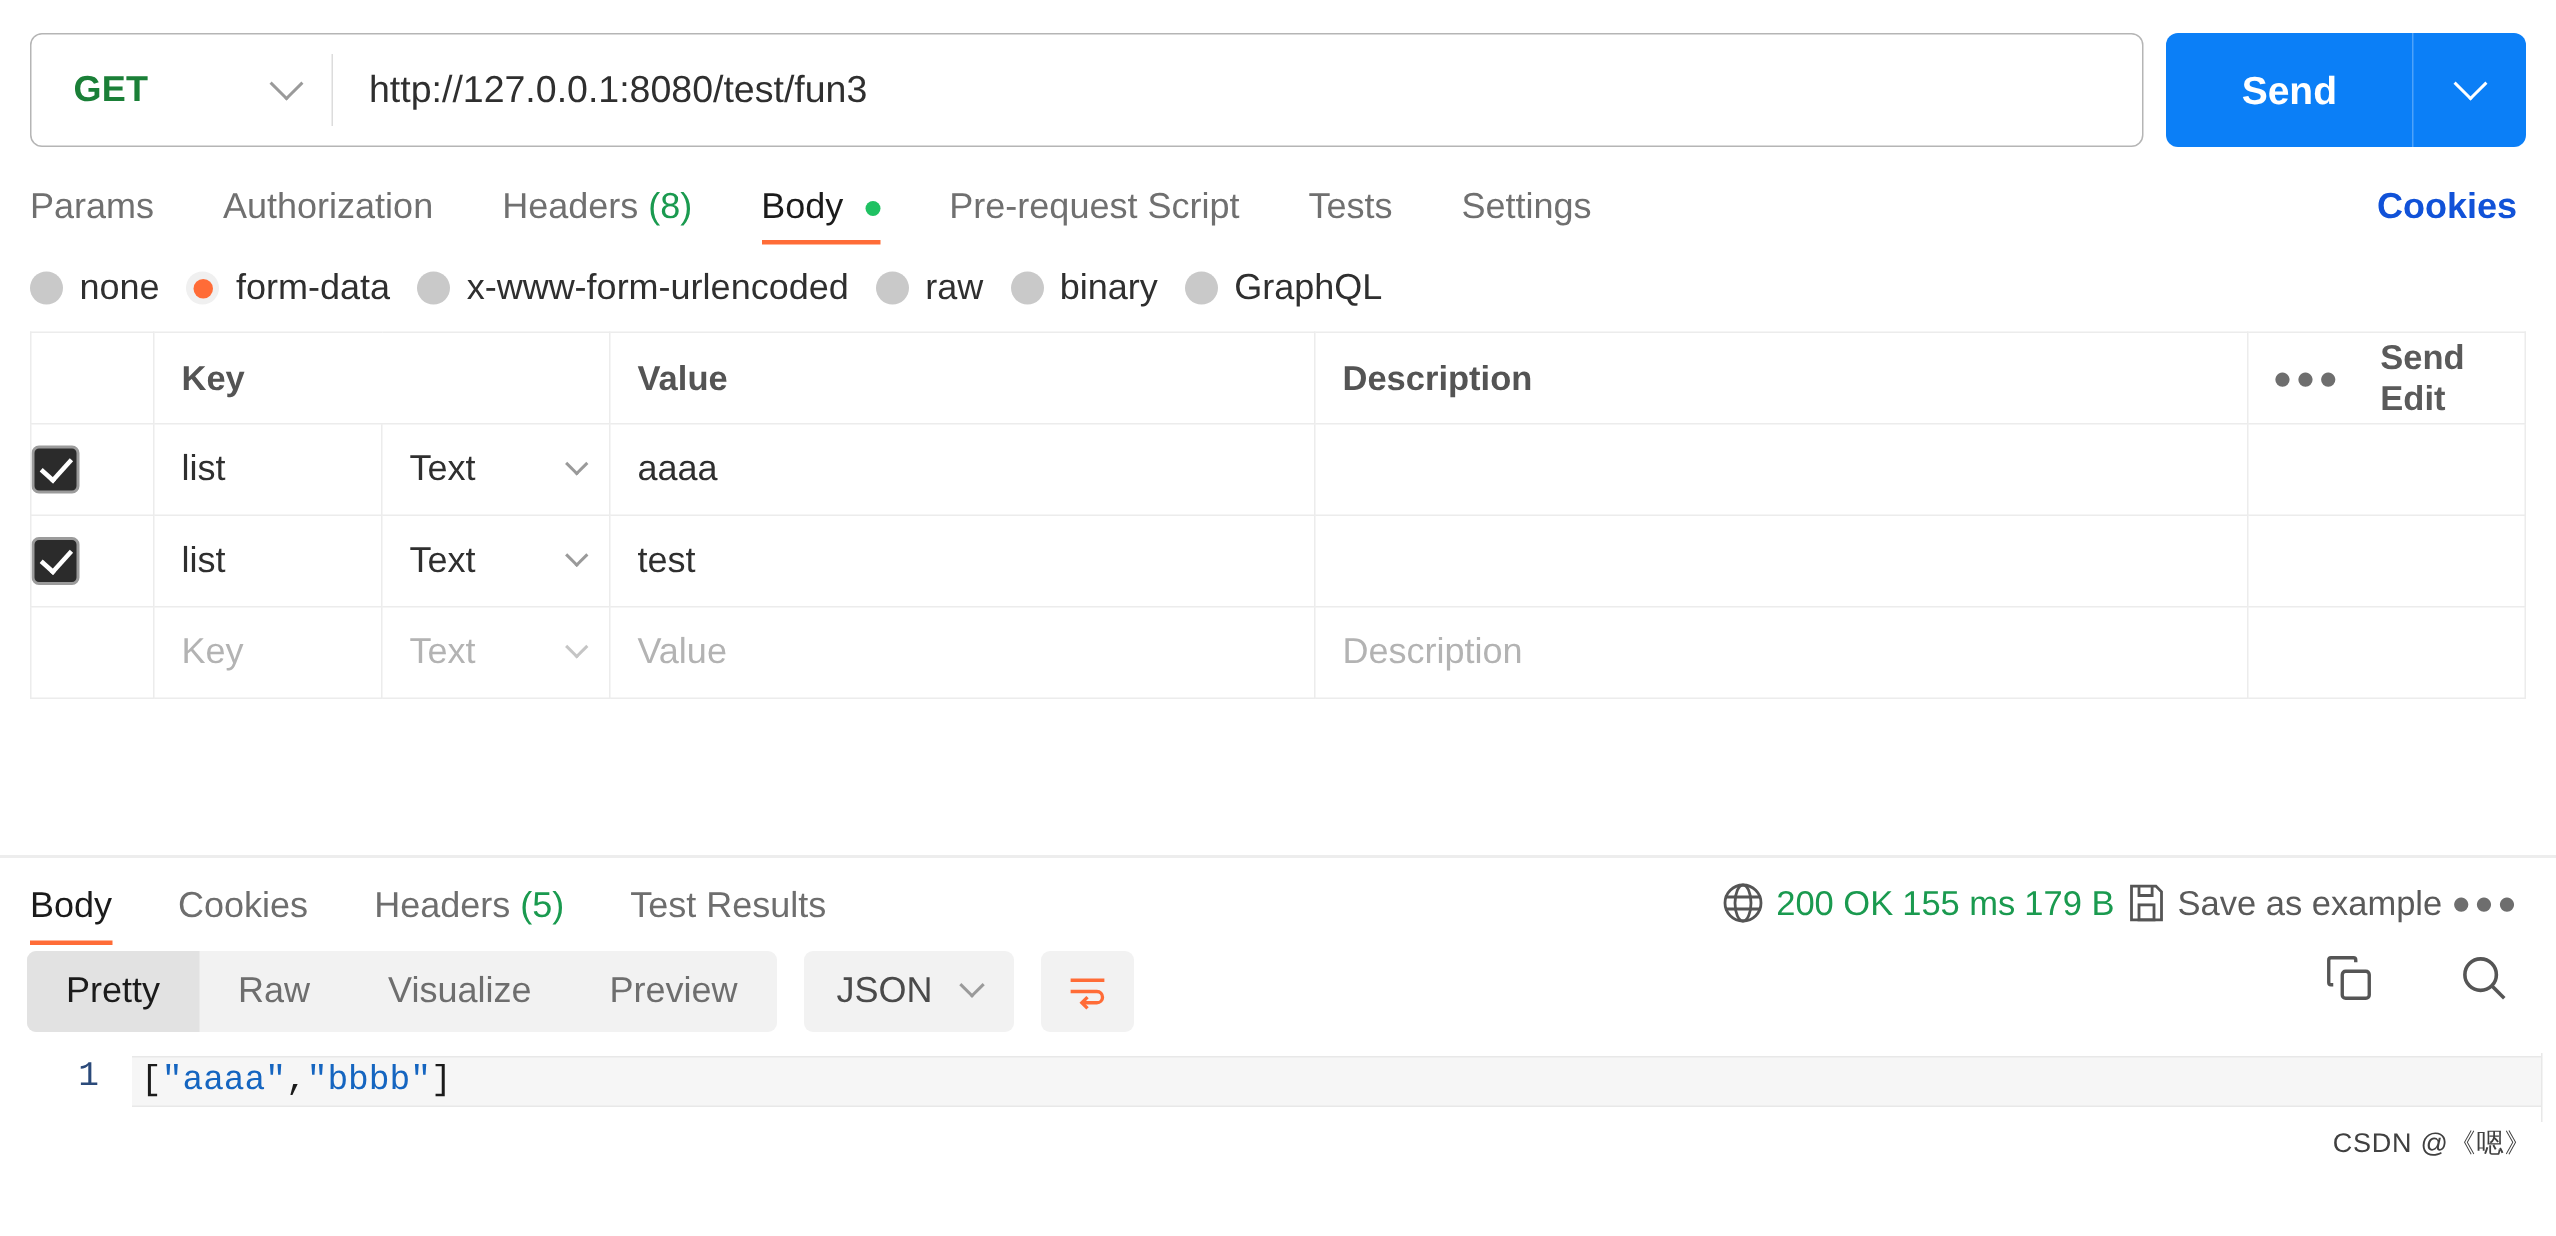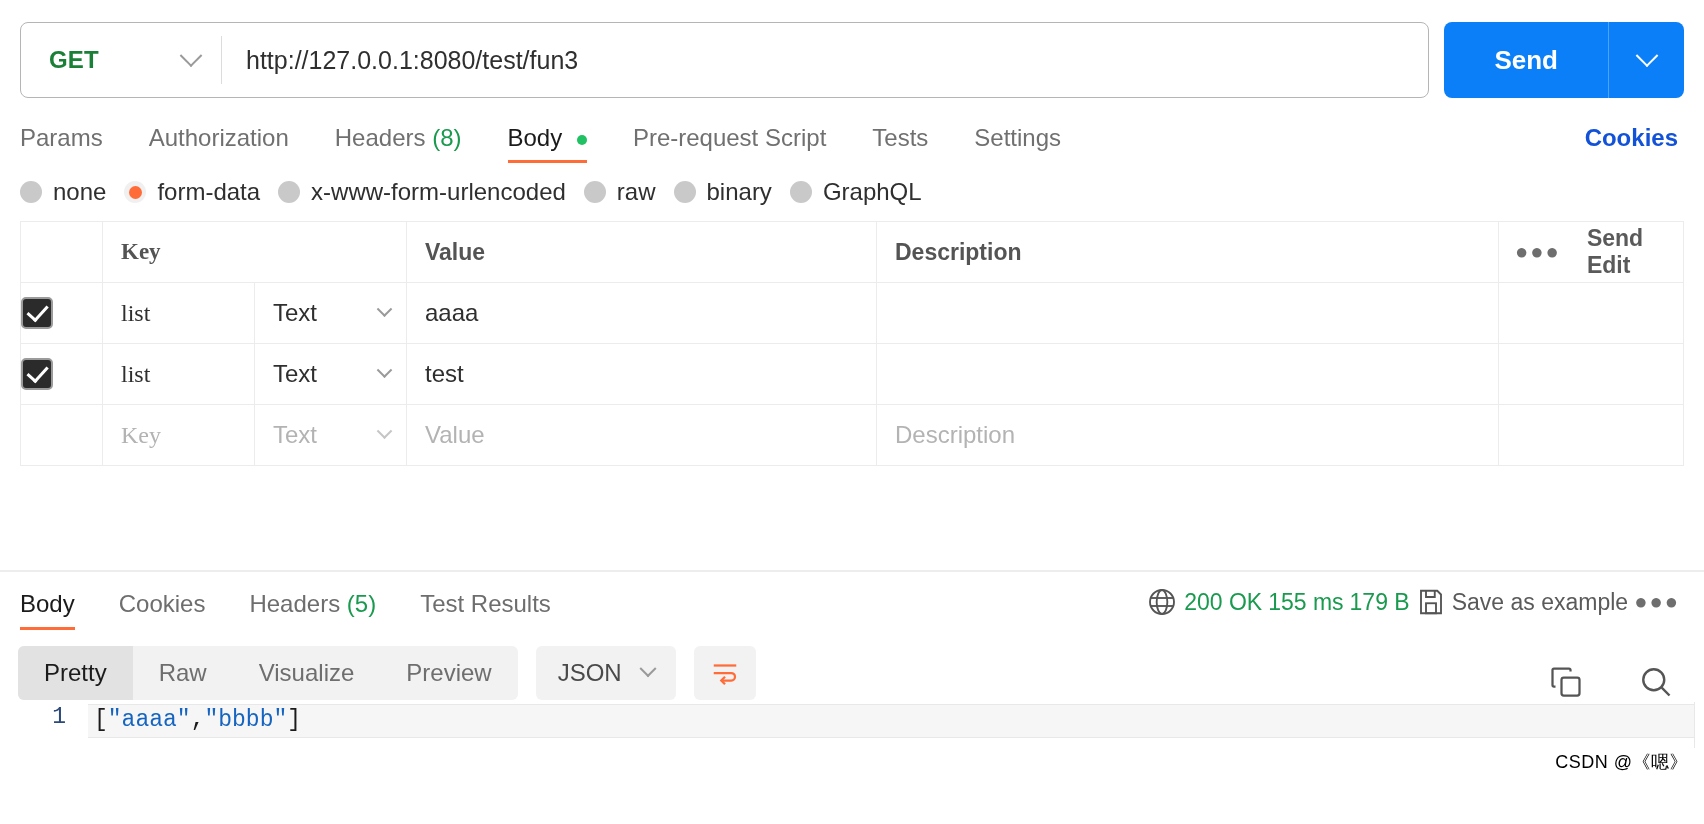--- a/index.html
+++ b/index.html
@@ -189,7 +189,7 @@
     font-weight: bold;
   }
   .col-chk   { width: 82px; padding-left: 0 !important; }
-  .col-key   { width: 304px; font-family: Liberation Serif, serif; }
+  .col-key   { width: 304px; }
   .col-type  { width: 113px; }
   .col-val   { width: 470px; }
   .col-desc  { width: auto; }

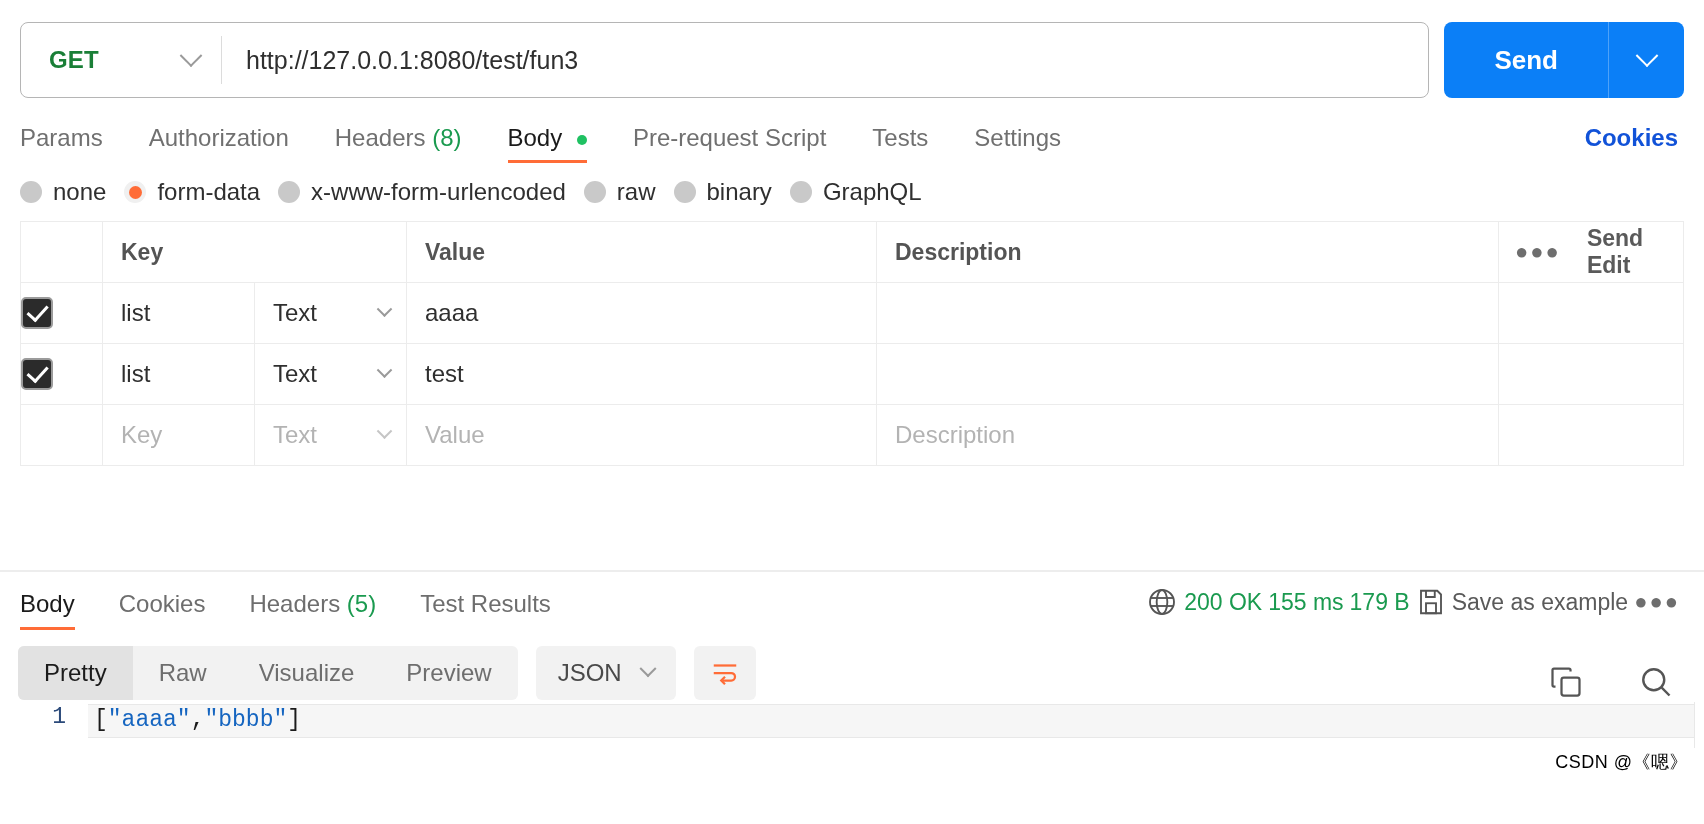--- a/index.html
+++ b/index.html
@@ -285,7 +285,7 @@
   
   .fmt-row {
     display: flex;
-    align-items: flex-end;
+    align-items: flex-start;
     padding: 0 18px;
     height: 66px;
     position: relative;

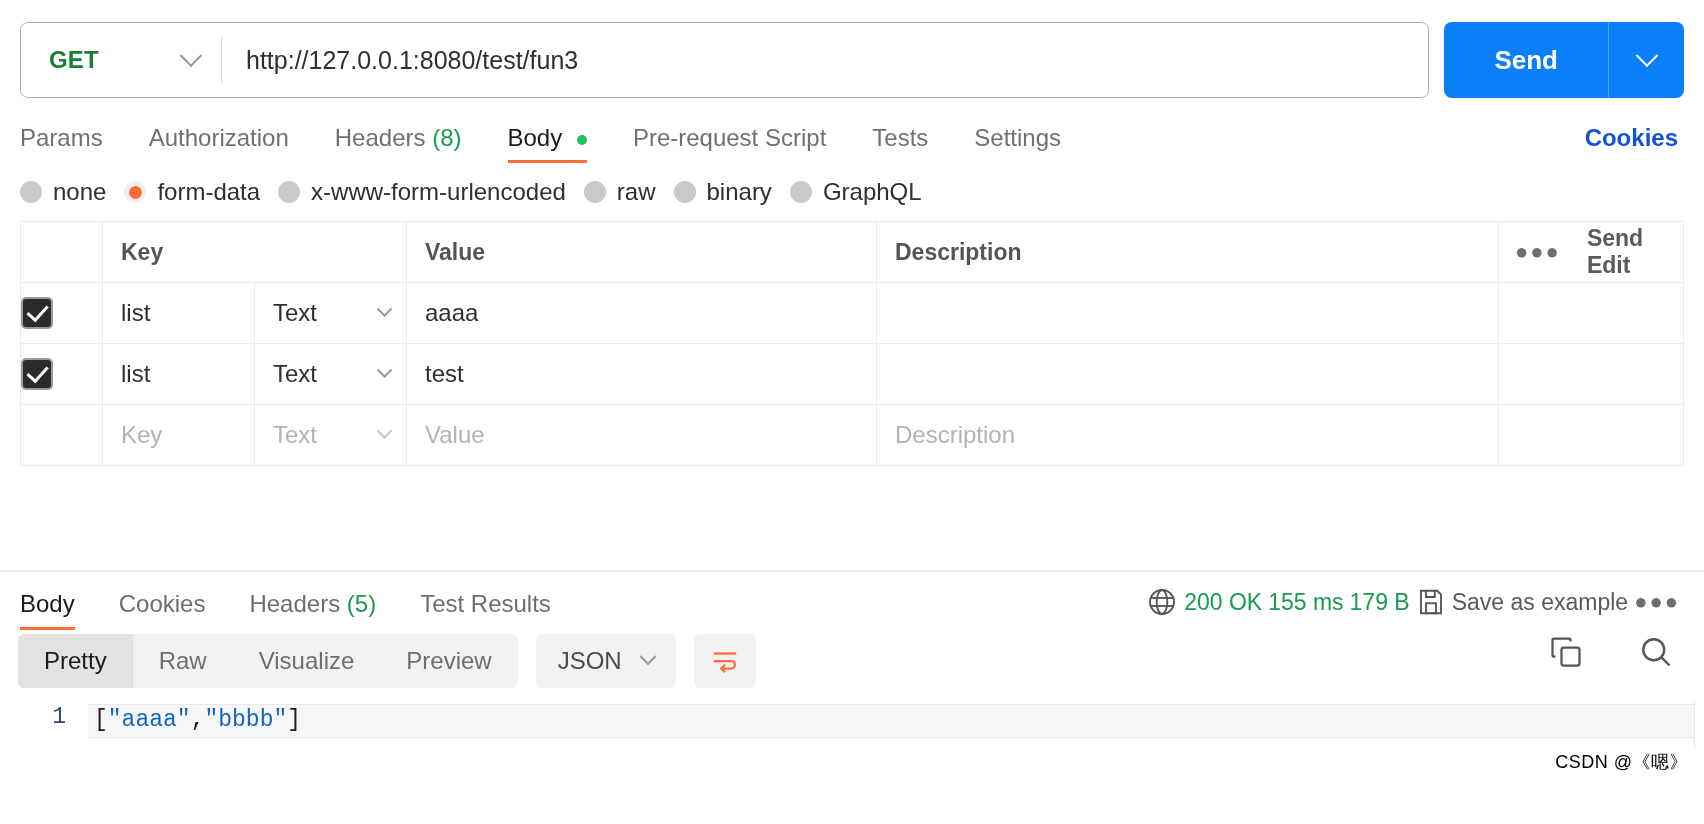--- a/index.html
+++ b/index.html
@@ -369,7 +369,7 @@
     right: 16px;
     bottom: -36px;
     font-size: 18px;
-    color: #000000;
+    color: #404040;
     letter-spacing: .5px;
   }
   .scroll-r {

